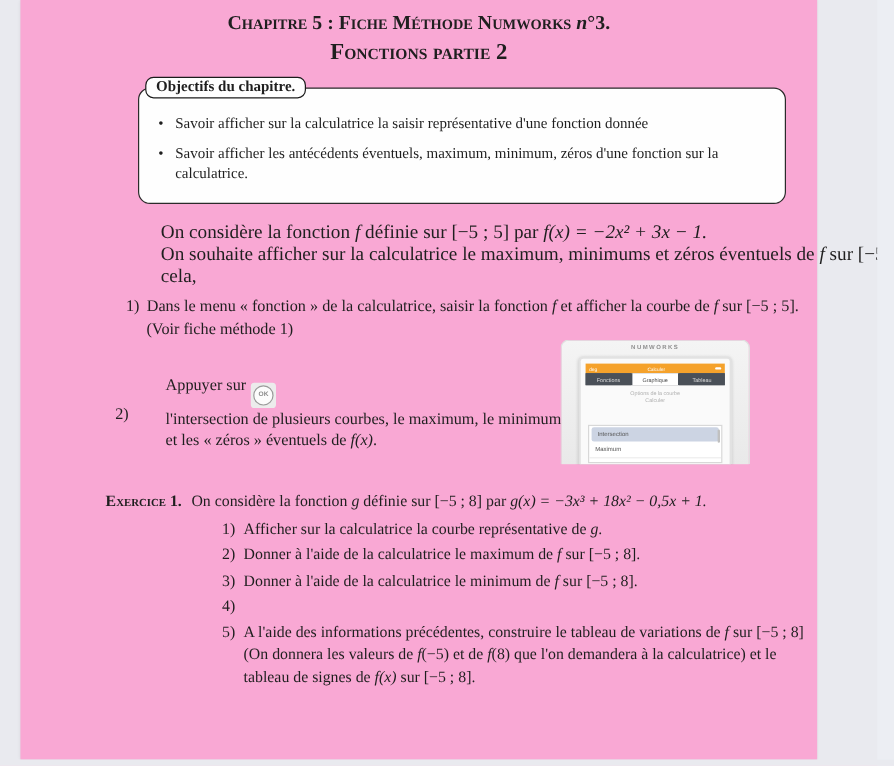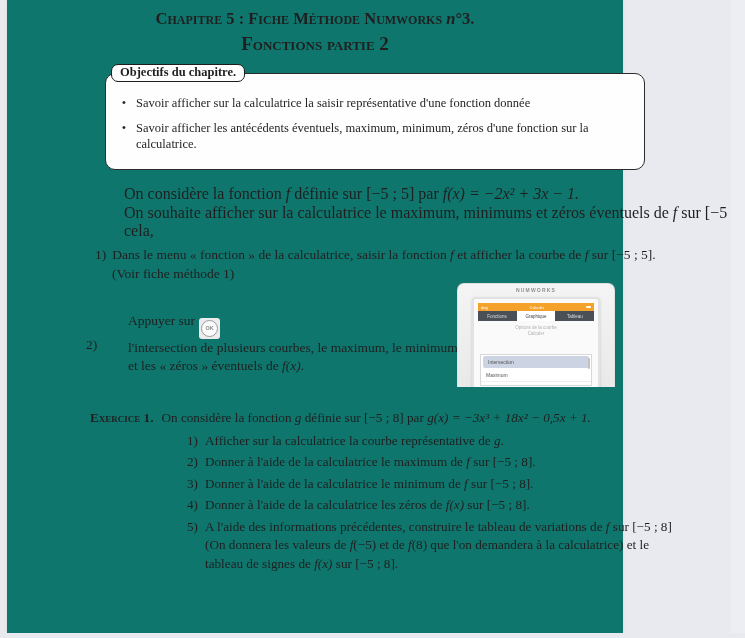--- a/index.html
+++ b/index.html
@@ -5,7 +5,7 @@
   html,body{margin:0;padding:0;width:745px;height:638px;overflow:hidden;
     font-family:"Liberation Serif","DejaVu Serif",serif;color:#1f1f1f;}
   .viewer{position:absolute;inset:0;background:#e9eaef;}
-  .page{position:absolute;left:7px;top:0;width:616px;height:633px;background:#0f766e;
+  .page{position:absolute;left:17px;top:0;width:664px;height:633px;background:#f9a8d4;
     box-shadow:0 0 3px rgba(0,0,0,.08);}
   
   .title1{position:absolute;top:9px;left:0;width:100%;text-align:center;

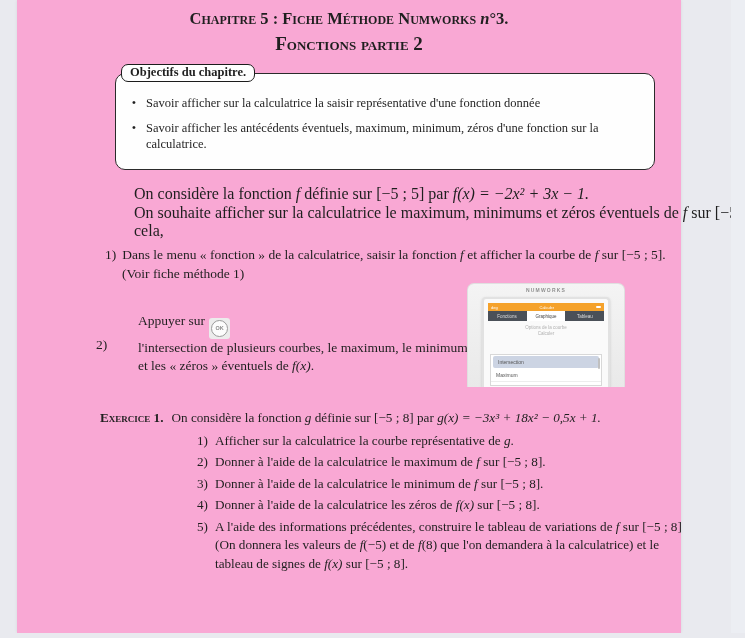--- a/index.html
+++ b/index.html
@@ -67,7 +67,7 @@
   .calc-row.selected{background:#ccd4e3;border-radius:2px;margin:1px 2px;border-bottom:none;}
   .calc-scroll{position:absolute;right:1px;top:3px;width:2px;height:11px;background:#c0c0c0;border-radius:1px;}
   
-  .exercise{position:absolute;left:71px;top:409px;font-size:13.2px;line-height:18.5px;margin-left:12px;}
+  .exercise{position:absolute;left:71px;top:409px;font-size:13.2px;line-height:18.5px;}
   .ex-label{font-variant-caps:small-caps;font-weight:bold;margin-right:8px;}
   .ex-items{margin-left:97px;margin-top:4px;}
   .ex-item{display:flex;margin-bottom:3px;}

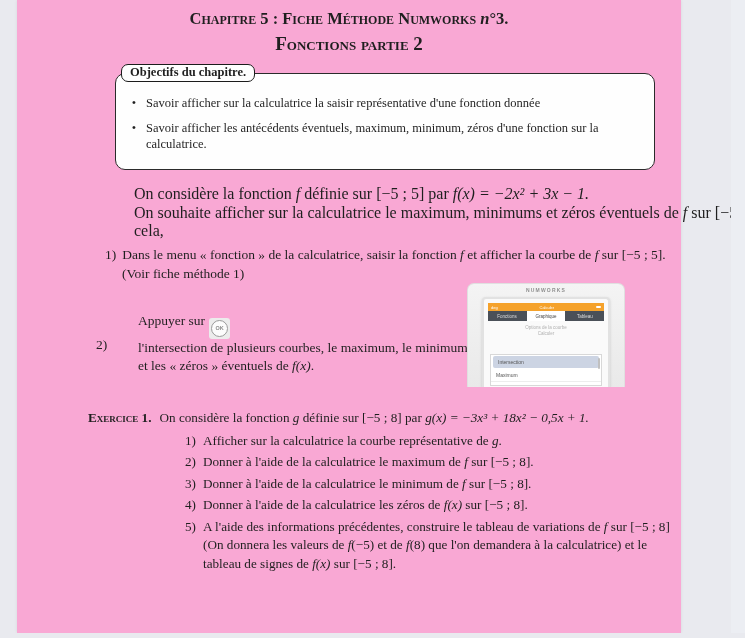--- a/index.html
+++ b/index.html
@@ -166,7 +166,6 @@
         </div>
         <div class="ex-item">
           <span class="ex-num">4)</span>
-          <span class="line"><span>Donner à l'aide de la calculatrice les zéros de </span><span class="mi">f(x)</span><span> sur [−5 ; 8].</span></span>
         </div>
         <div class="ex-item">
           <span class="ex-num">5)</span>

